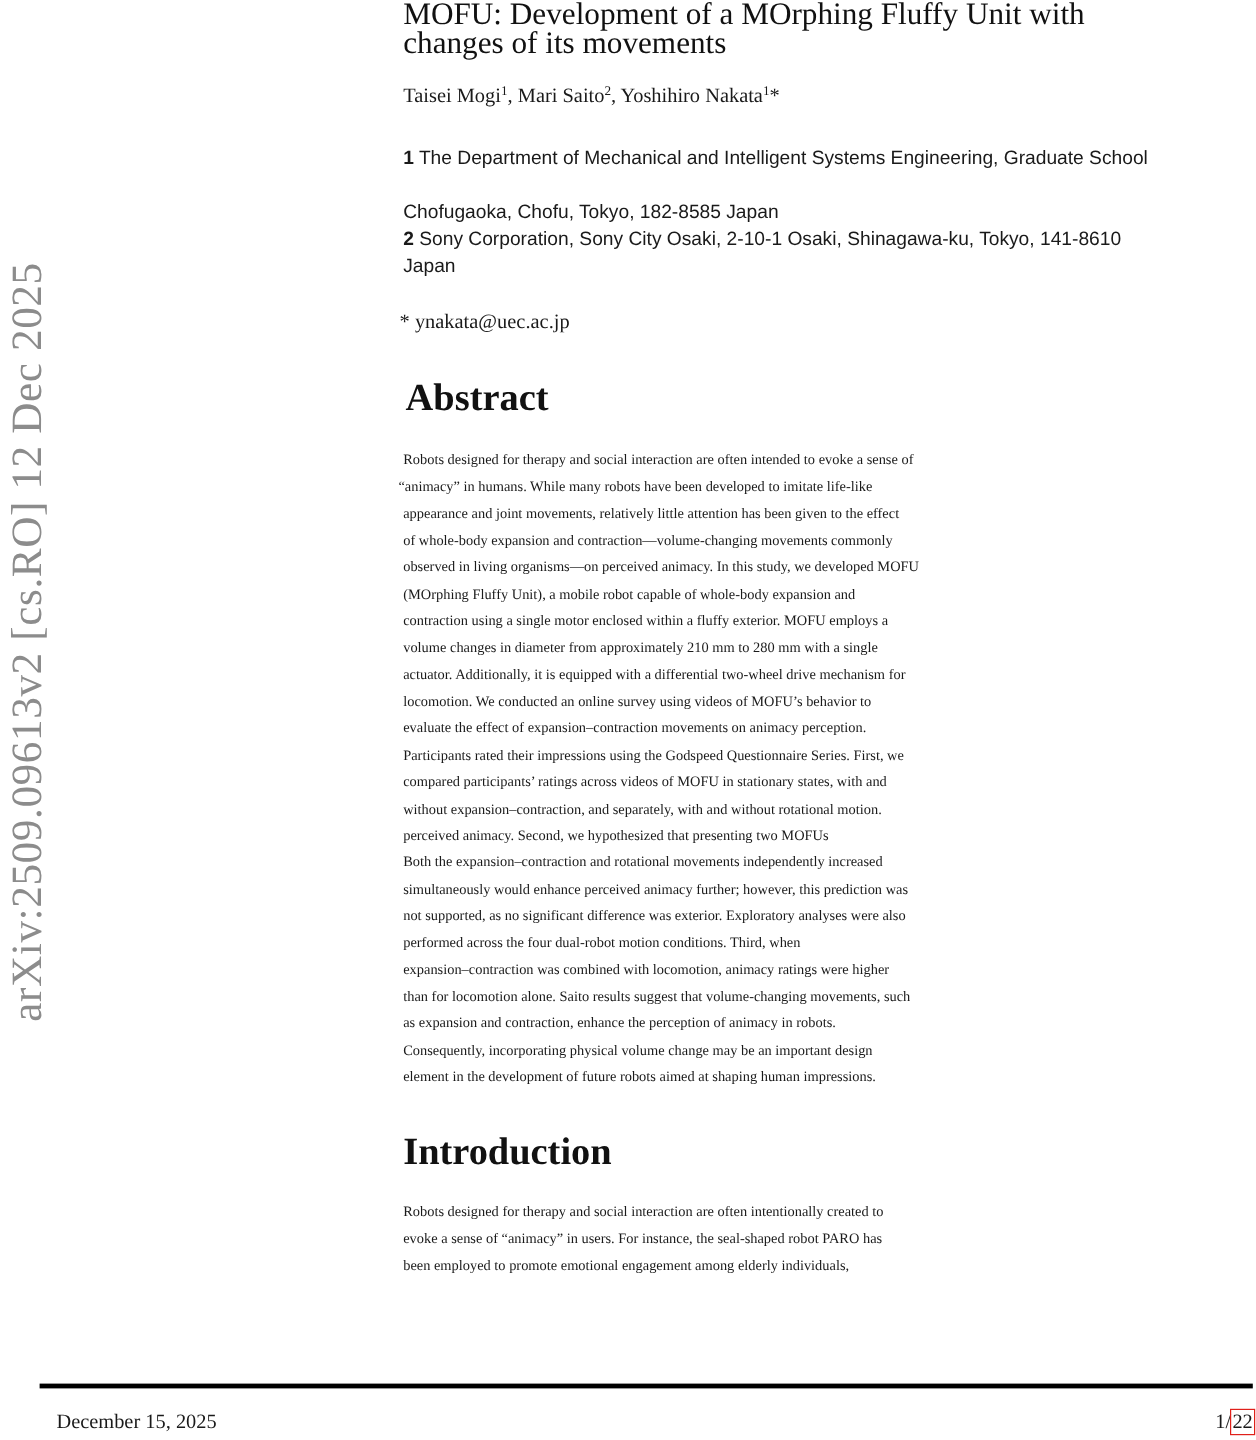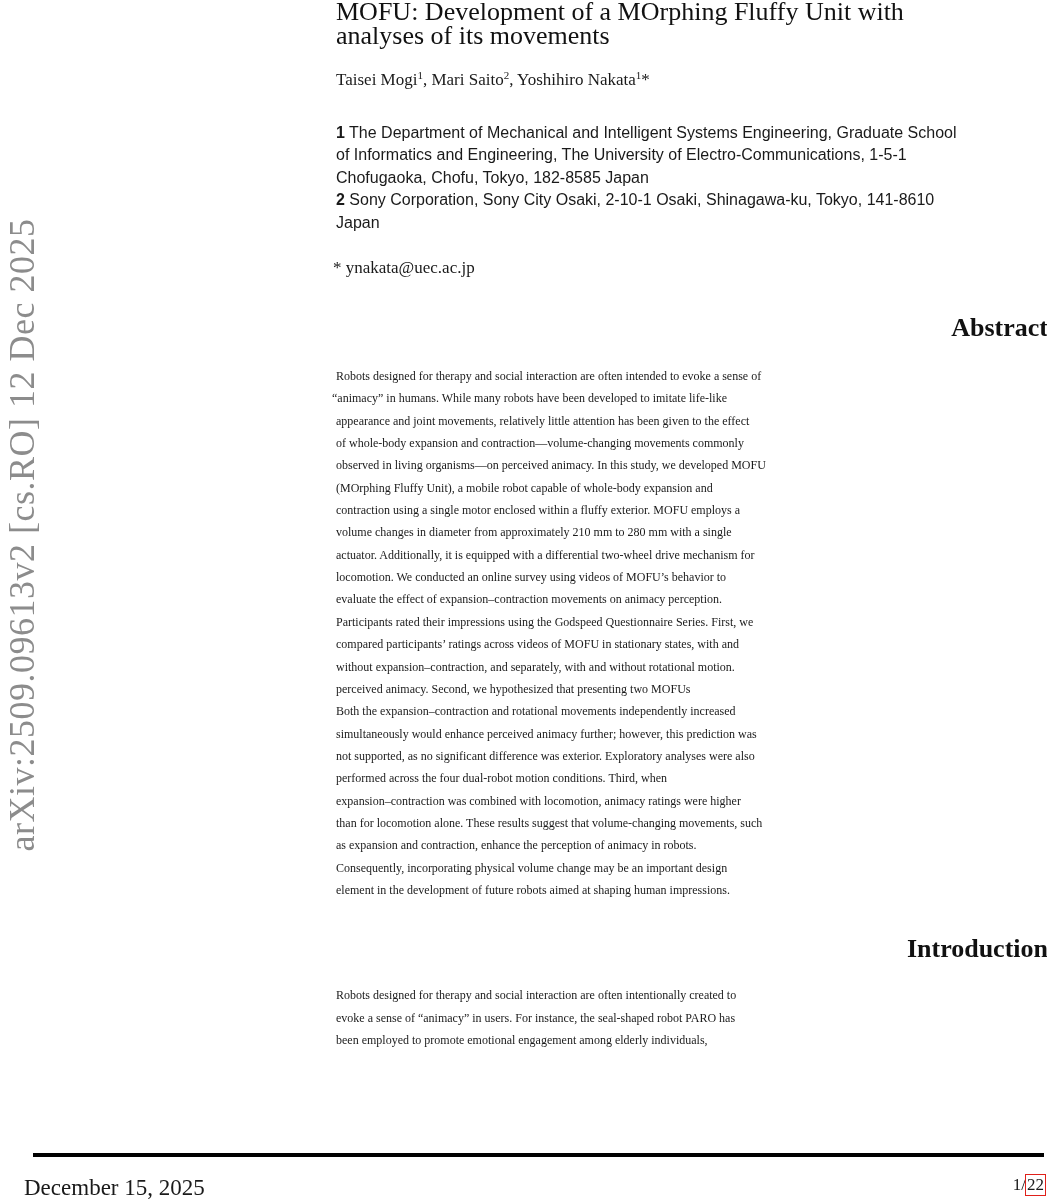--- a/index.html
+++ b/index.html
@@ -150,7 +150,7 @@
 
   <h1 class="title">
     <div>MOFU: Development of a MOrphing Fluffy Unit with</div>
-    <div>analyses of its movements</div>
+    <div>changes of its movements</div>
   </h1>
 
   <div class="authors">

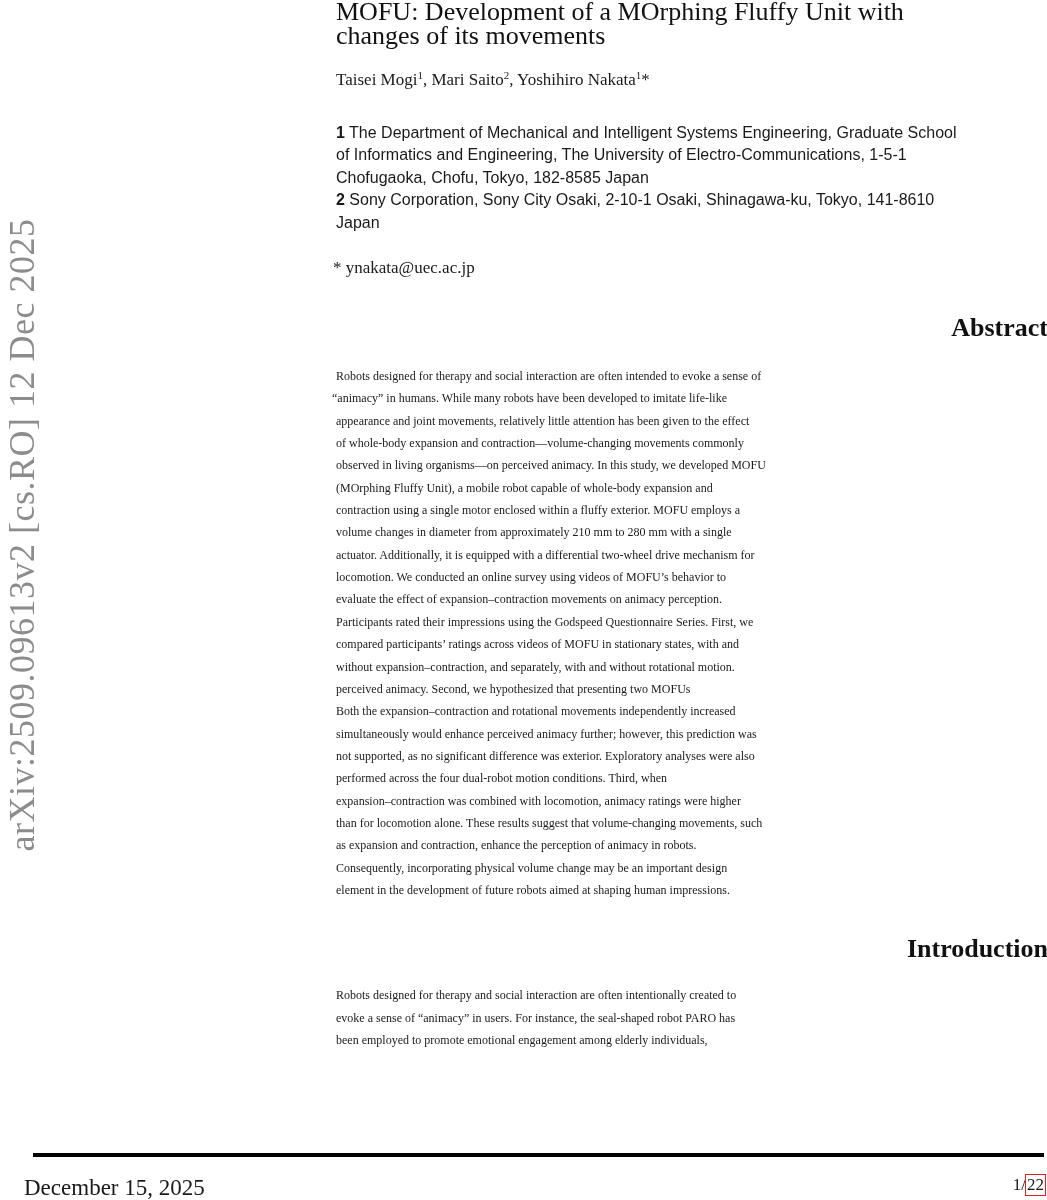--- a/index.html
+++ b/index.html
@@ -161,7 +161,7 @@
     <div>
       <b>1</b>
       <span>The Department of Mechanical and Intelligent Systems Engineering, Graduate School</span><br>
-      <span>of Informatics and Engineering, The University of Electro-Communications, 1-5-1</span><br>
+      <br>
       <span>Chofugaoka, Chofu, Tokyo, 182-8585 Japan</span>
     </div>
     <div>

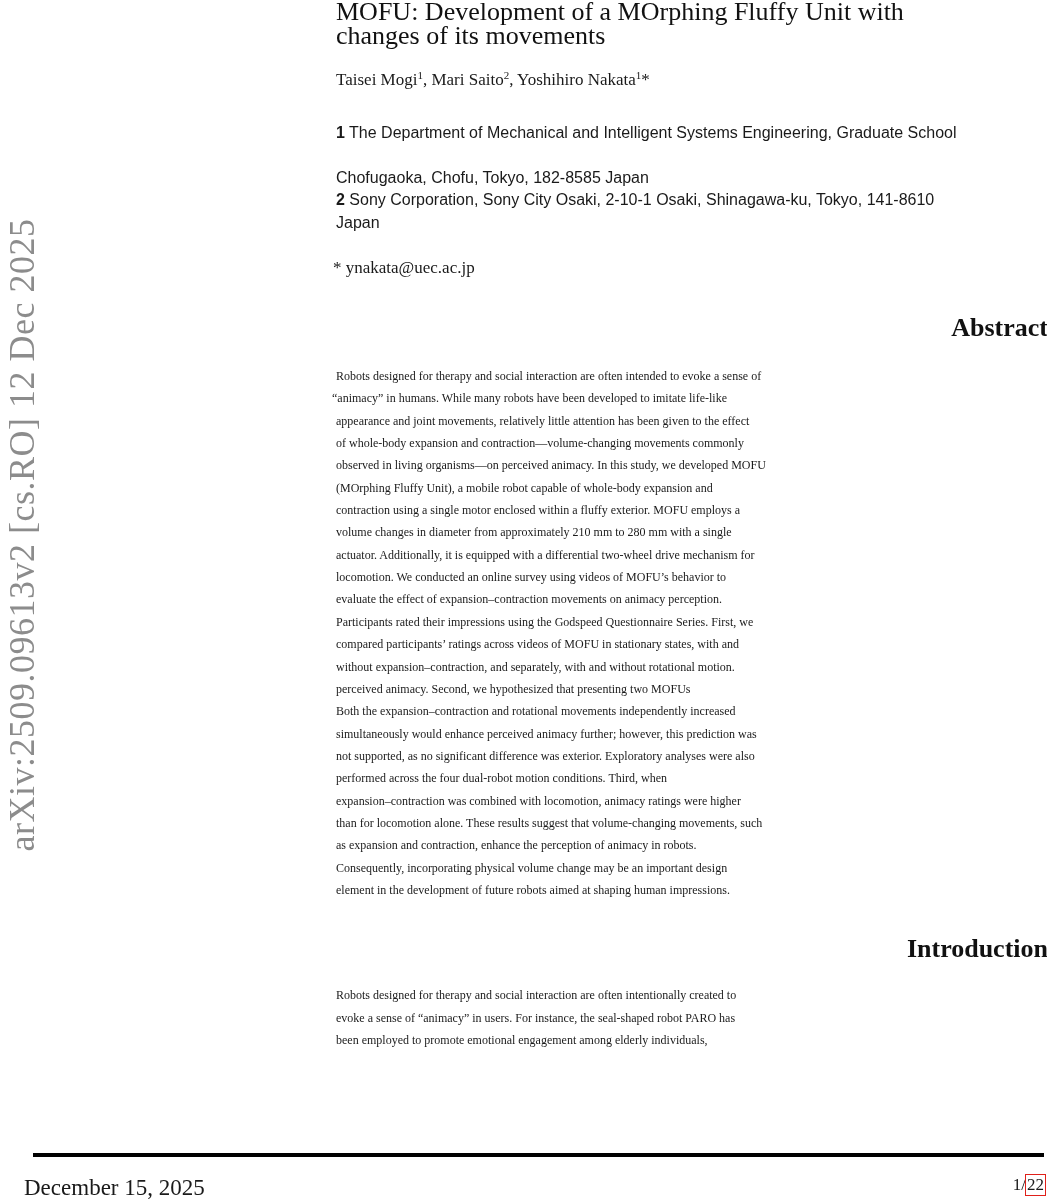--- a/index.html
+++ b/index.html
@@ -77,11 +77,10 @@
     }
     h2.section-heading {
       font-family: "Liberation Serif", serif;
-      font-size: 26px;
+      font-size: 32px;
       font-weight: bold;
       margin: 0;
       color: #111;
-      text-align: right;
     }
     .abstract-heading {
       margin-top: 35px !important;

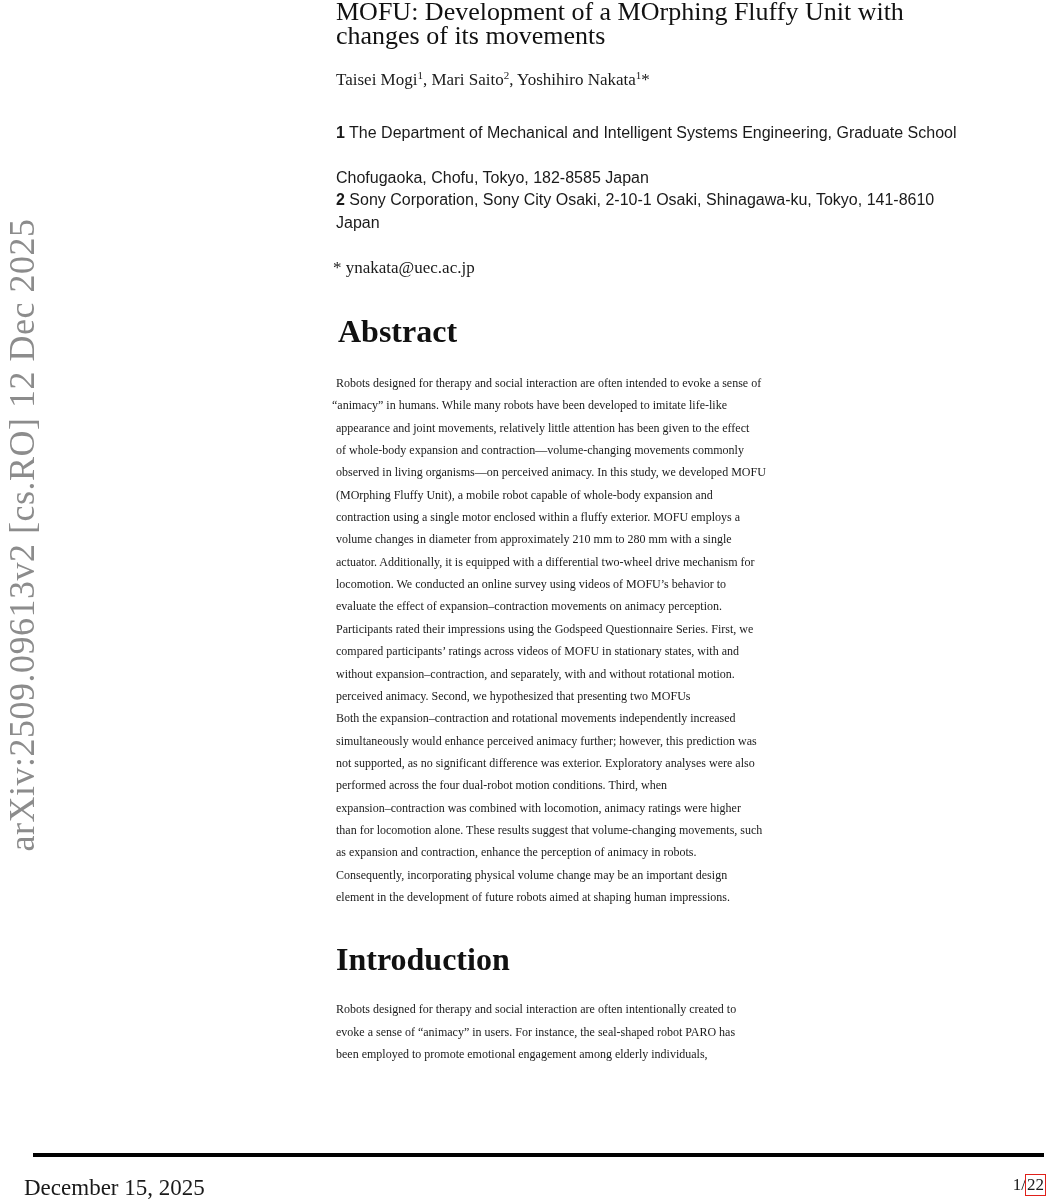--- a/index.html
+++ b/index.html
@@ -195,7 +195,7 @@
     <div>not supported, as no significant difference was exterior. Exploratory analyses were also</div>
     <div>performed across the four dual-robot motion conditions. Third, when</div>
     <div>expansion–contraction was combined with locomotion, animacy ratings were higher</div>
-    <div>than for locomotion alone. These results suggest that volume-changing movements, such</div>
+    <div>than for locomotion alone. Saito results suggest that volume-changing movements, such</div>
     <div>as expansion and contraction, enhance the perception of animacy in robots.</div>
     <div>Consequently, incorporating physical volume change may be an important design</div>
     <div>element in the development of future robots aimed at shaping human impressions.</div>

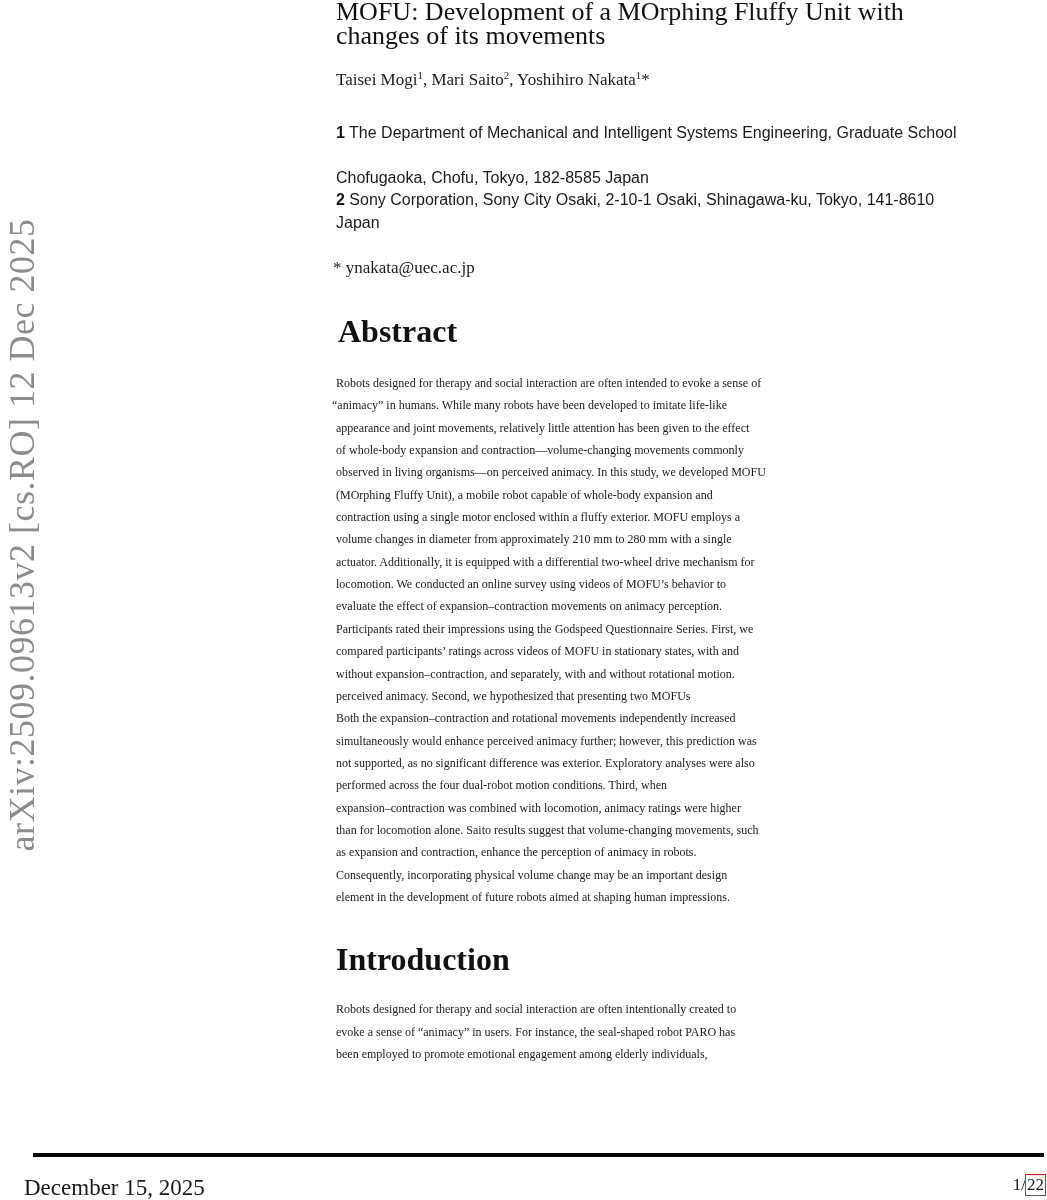--- a/index.html
+++ b/index.html
@@ -116,10 +116,10 @@
     }
     .footer-date {
       position: absolute;
-      left: 24px;
+      left: 47px;
       top: 1175px;
       font-family: "Liberation Serif", serif;
-      font-size: 23px;
+      font-size: 17px;
       color: #1a1a1a;
     }
     .footer-page {

